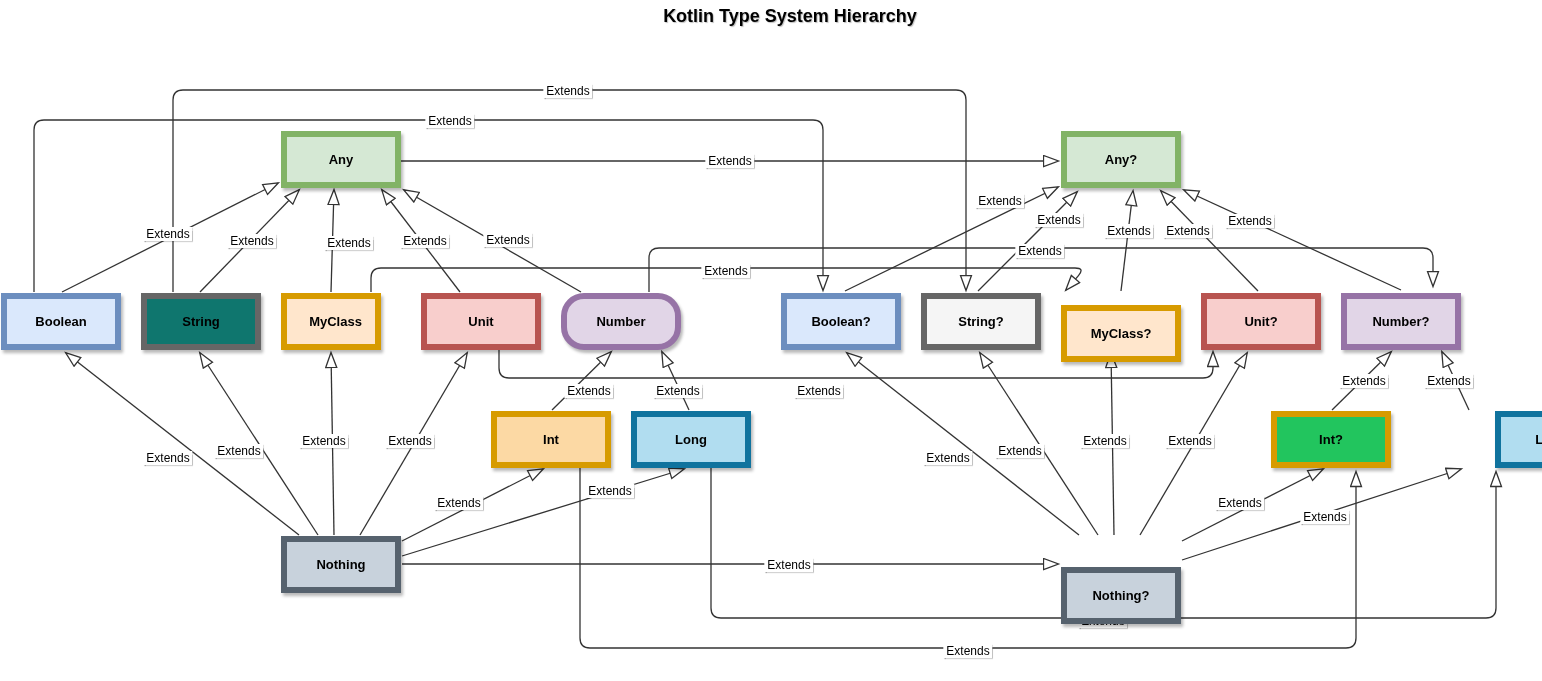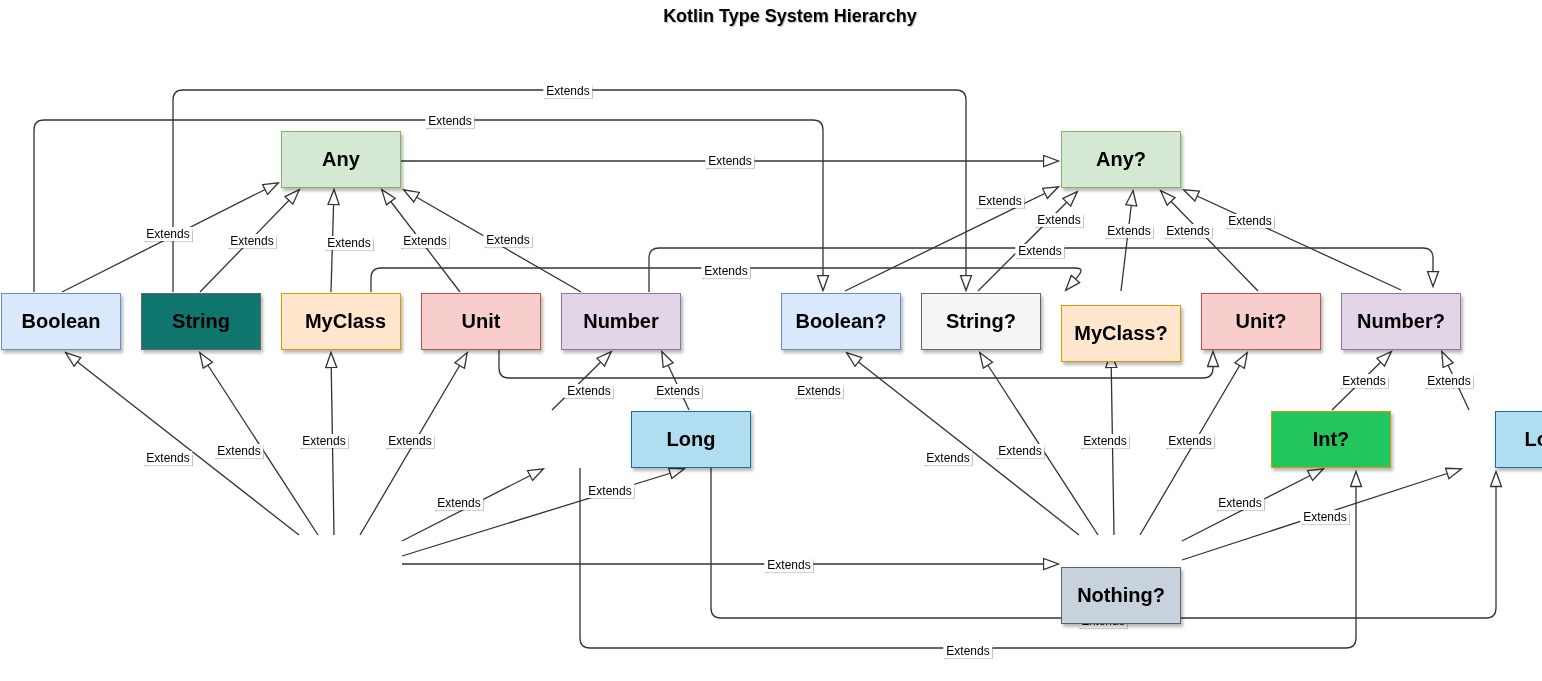--- a/index.html
+++ b/index.html
@@ -15,8 +15,8 @@
   .edge{fill:none;stroke:#333333;stroke-width:1.3;}
   .node{
     position:absolute;display:flex;align-items:center;justify-content:center;
-    box-sizing:border-box;border:1px solid #404040;
-    font-size:20px;font-weight:bold;color:#000;text-align:center;
+    box-sizing:border-box;border:6px solid #404040;
+    font-size:13px;font-weight:bold;color:#000;text-align:center;
     box-shadow:2px 3px 3px rgba(0,0,0,0.28);
     cursor:default;
   }

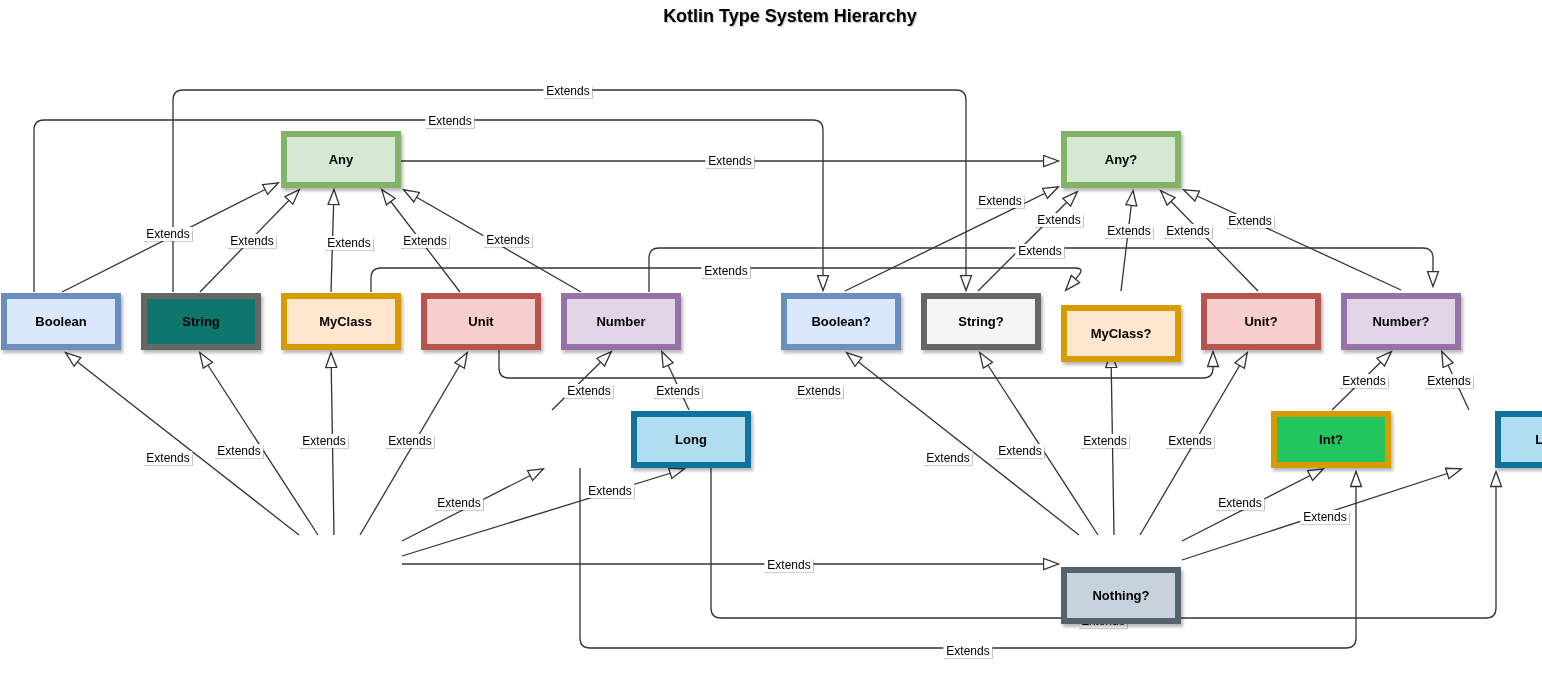--- a/index.html
+++ b/index.html
@@ -123,7 +123,7 @@
     <div class="node" style="left: 141px; top: 293px; width: 120px; height: 57px; background: #0f766e; border-color: rgb(102, 102, 102);">
       <span>String</span>
     </div>
-    <div class="node" style="left: 281px; top: 293px; width: 120px; height: 57px; background: rgb(255, 230, 204); border-color: rgb(215, 155, 0); padding-left: 9px;">
+    <div class="node" style="left: 281px; top: 293px; width: 100px; height: 57px; background: rgb(255, 230, 204); border-color: rgb(215, 155, 0); padding-left: 9px;">
       <span>MyClass</span>
     </div>
     <div class="node" style="left: 421px; top: 293px; width: 120px; height: 57px; background: rgb(248, 206, 204); border-color: rgb(184, 84, 80);">

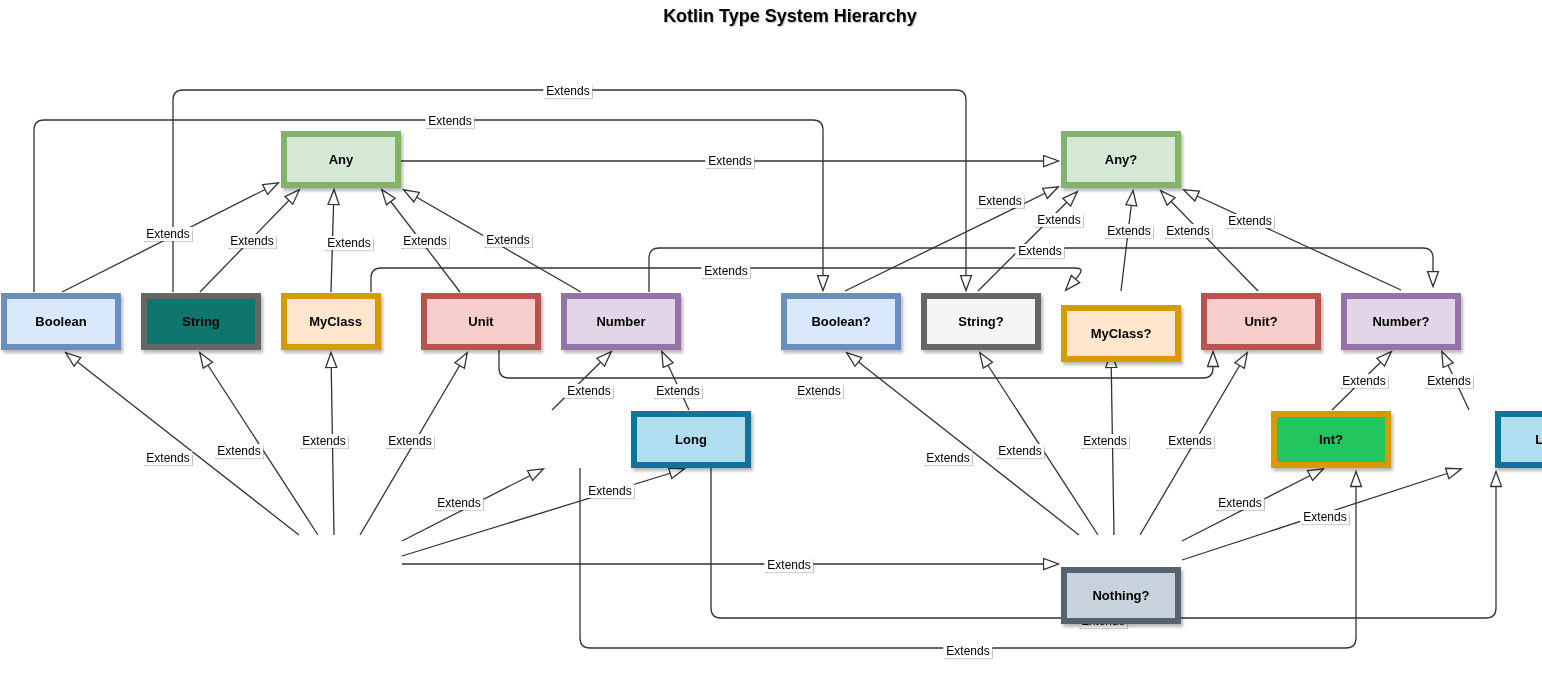--- a/index.html
+++ b/index.html
@@ -129,7 +129,7 @@
     <div class="node" style="left: 421px; top: 293px; width: 120px; height: 57px; background: rgb(248, 206, 204); border-color: rgb(184, 84, 80);">
       <span>Unit</span>
     </div>
-    <div class="node" style="left: 561px; top: 293px; width: 120px; height: 57px; background: rgb(225, 213, 231); border-color: rgb(150, 115, 166);">
+    <div class="node" style="left: 561px; top: 293px; width: 120px; height: 57px; background: rgb(225, 213, 231); border-color: rgb(150, 115, 166); border-radius: 23px;">
       <span>Number</span>
     </div>
     <div class="node" style="left: 781px; top: 293px; width: 120px; height: 57px; background: rgb(218, 232, 252); border-color: rgb(108, 142, 191);">

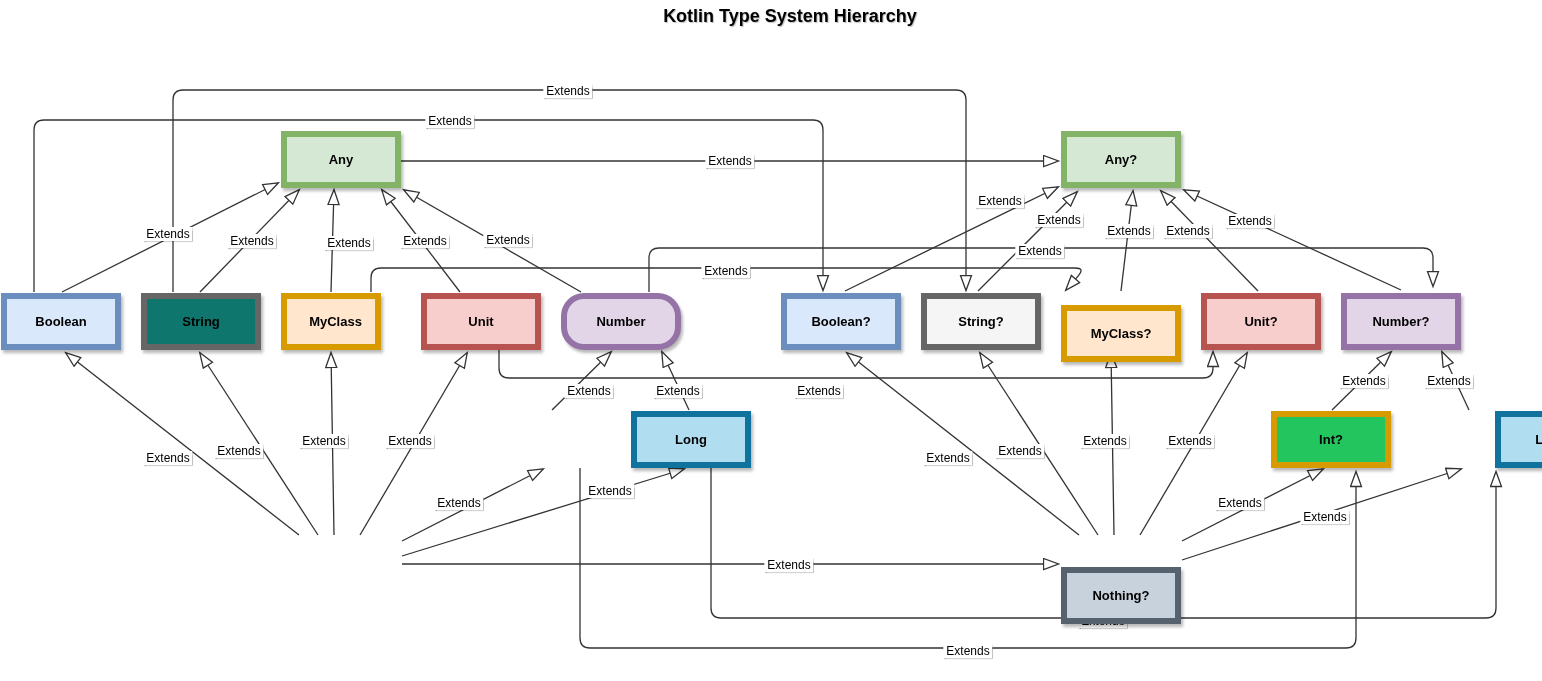--- a/index.html
+++ b/index.html
@@ -147,6 +147,9 @@
     <div class="node" style="left: 1341px; top: 293px; width: 120px; height: 57px; background: rgb(225, 213, 231); border-color: rgb(150, 115, 166);">
       <span>Number?</span>
     </div>
+    <div class="node" style="left: 491px; top: 411px; width: 120px; height: 57px; background: rgb(252, 217, 164); border-color: rgb(215, 155, 0);">
+      <span>Int</span>
+    </div>
     <div class="node" style="left: 631px; top: 411px; width: 120px; height: 57px; background: rgb(177, 221, 240); border-color: rgb(16, 115, 158);">
       <span>Long</span>
     </div>

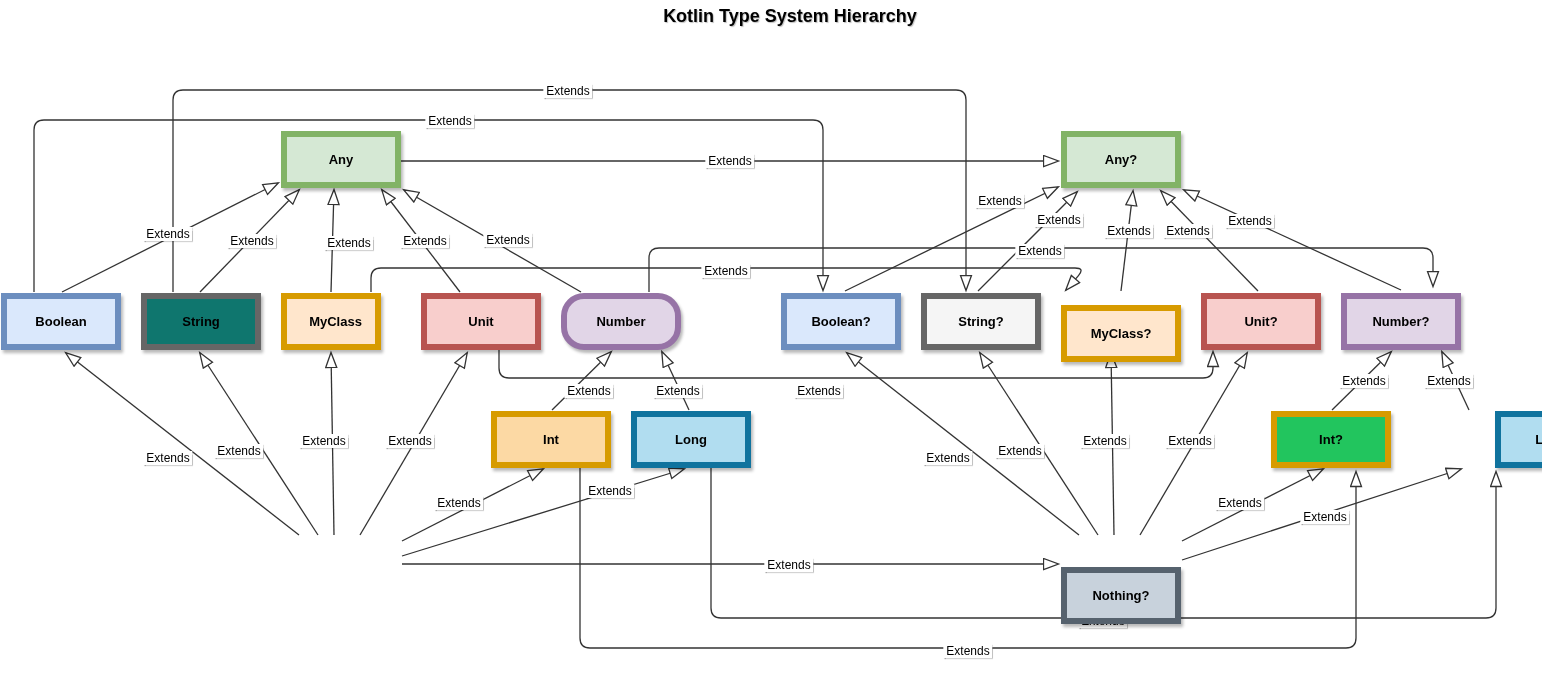--- a/index.html
+++ b/index.html
@@ -159,6 +159,9 @@
     <div class="node" style="left: 1495px; top: 411px; width: 120px; height: 57px; background: rgb(177, 221, 240); border-color: rgb(16, 115, 158);">
       <span>Long?</span>
     </div>
+    <div class="node" style="left: 281px; top: 536px; width: 120px; height: 57px; background: rgb(200, 210, 220); border-color: rgb(86, 98, 110);">
+      <span>Nothing</span>
+    </div>
     <div class="node" style="left: 1061px; top: 536px; width: 120px; height: 57px; background: rgb(200, 210, 220); border-color: rgb(86, 98, 110); margin-top: 31px;">
       <span>Nothing?</span>
     </div>

